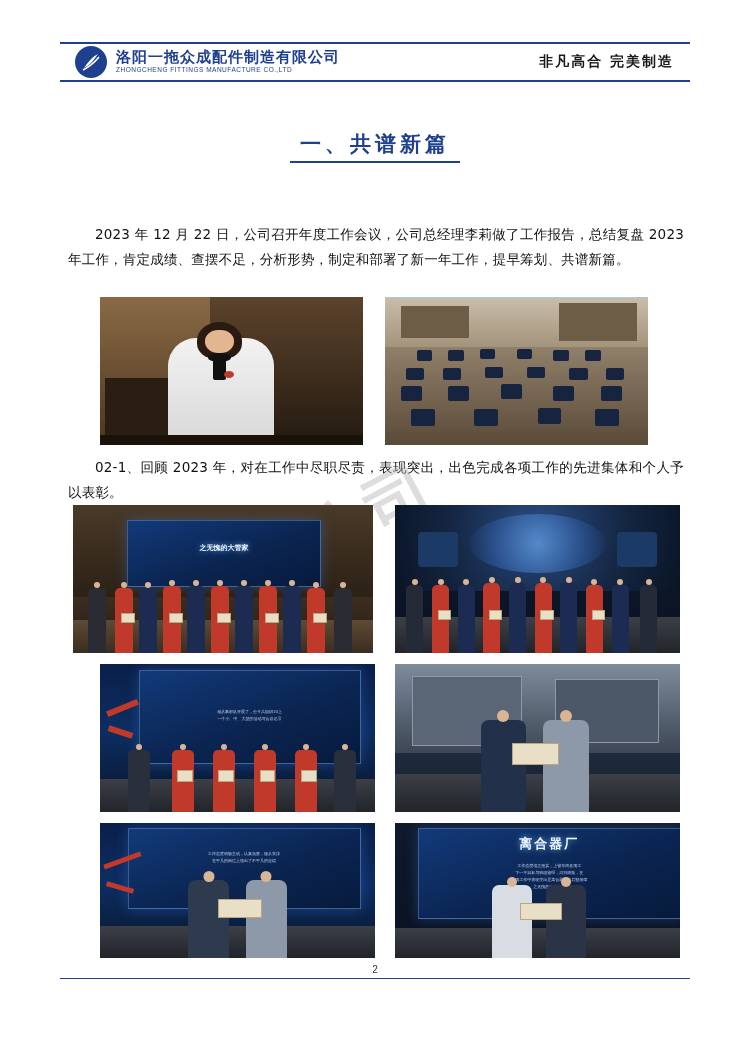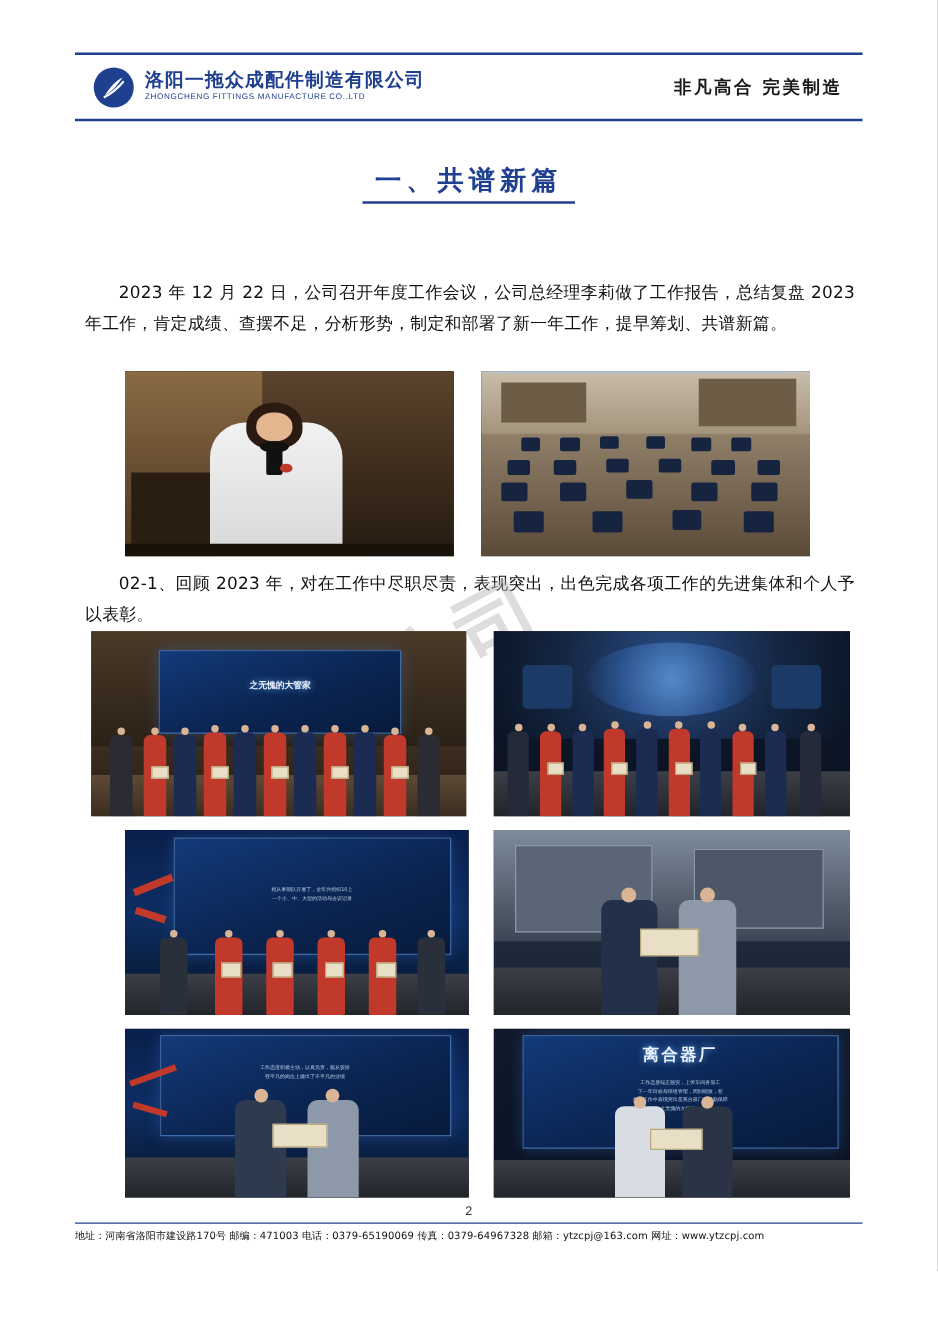--- a/index.html
+++ b/index.html
@@ -25,7 +25,7 @@
     left: 60px;
     top: 42px;
     width: 630px;
-    height: 55px;
+    height: 40px;
     border-top: 2px solid #1f3f8f;
     border-bottom: 2px solid #1f3f8f;
     display: flex;

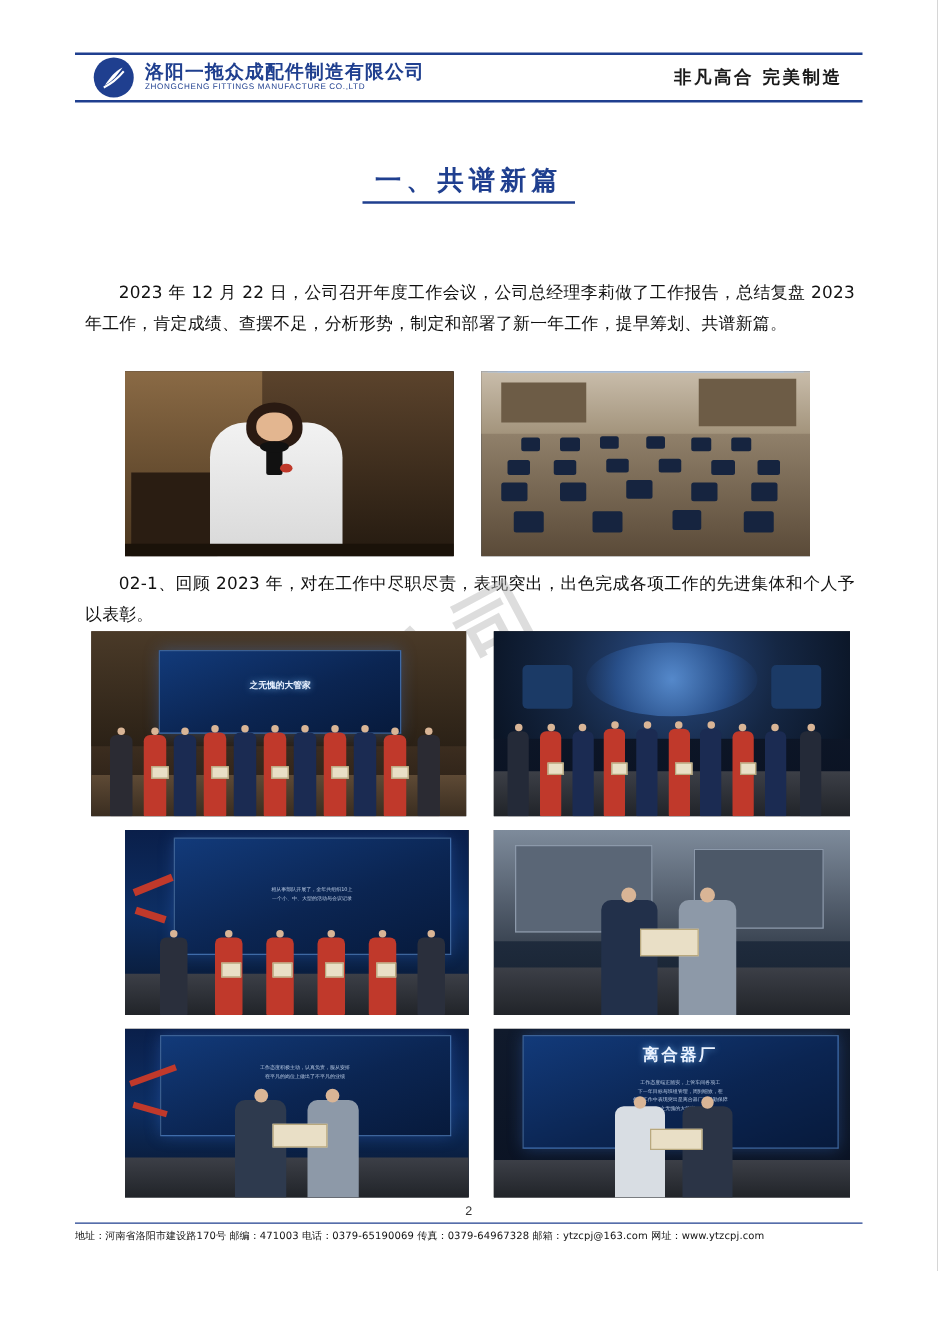--- a/index.html
+++ b/index.html
@@ -530,7 +530,7 @@
   <div class="photo" style="left:395px; top:823px; width:285px; height:135px;">
     <div class="inner">
       <div class="scene stage-dark"></div>
-      <div class="screen" style="left:8%;top:4%;width:88%;height:66%;">
+      <div class="screen" style="left:8%;top:4%;width:88%;height:66%;padding-left:10px;">
         <div class="scr-text" style="top:6%;font-size:13px;letter-spacing:2px;">离合器厂</div>
         <div class="scr-lines" style="top:38%;">工作态度端正踏实，上管车间各项工<br>下一年目标与班组管理，周到细致，在<br>多项工作中表现突出是离合器厂的后勤保障<br>之无愧的大管家。</div>
       </div>

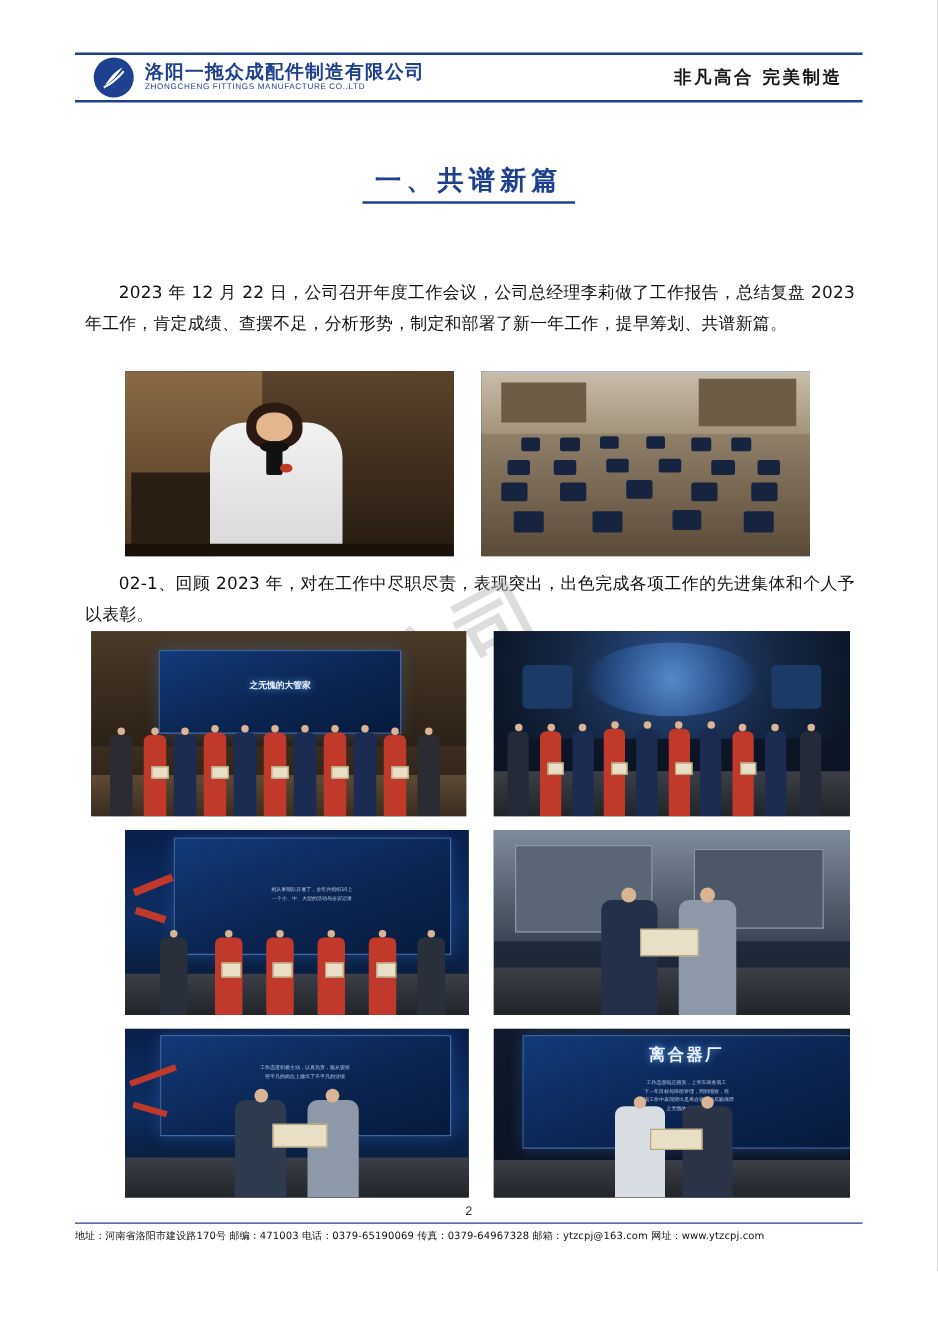--- a/index.html
+++ b/index.html
@@ -548,7 +548,6 @@
   <div class="page-number">2</div>
 
   <div class="footer">
-    <div class="footer-line">地址：河南省洛阳市建设路170号  邮编：471003  电话：0379-65190069 传真：0379-64967328 邮箱：ytzcpj@163.com  网址：www.ytzcpj.com</div>
   </div>
 
 </div>

